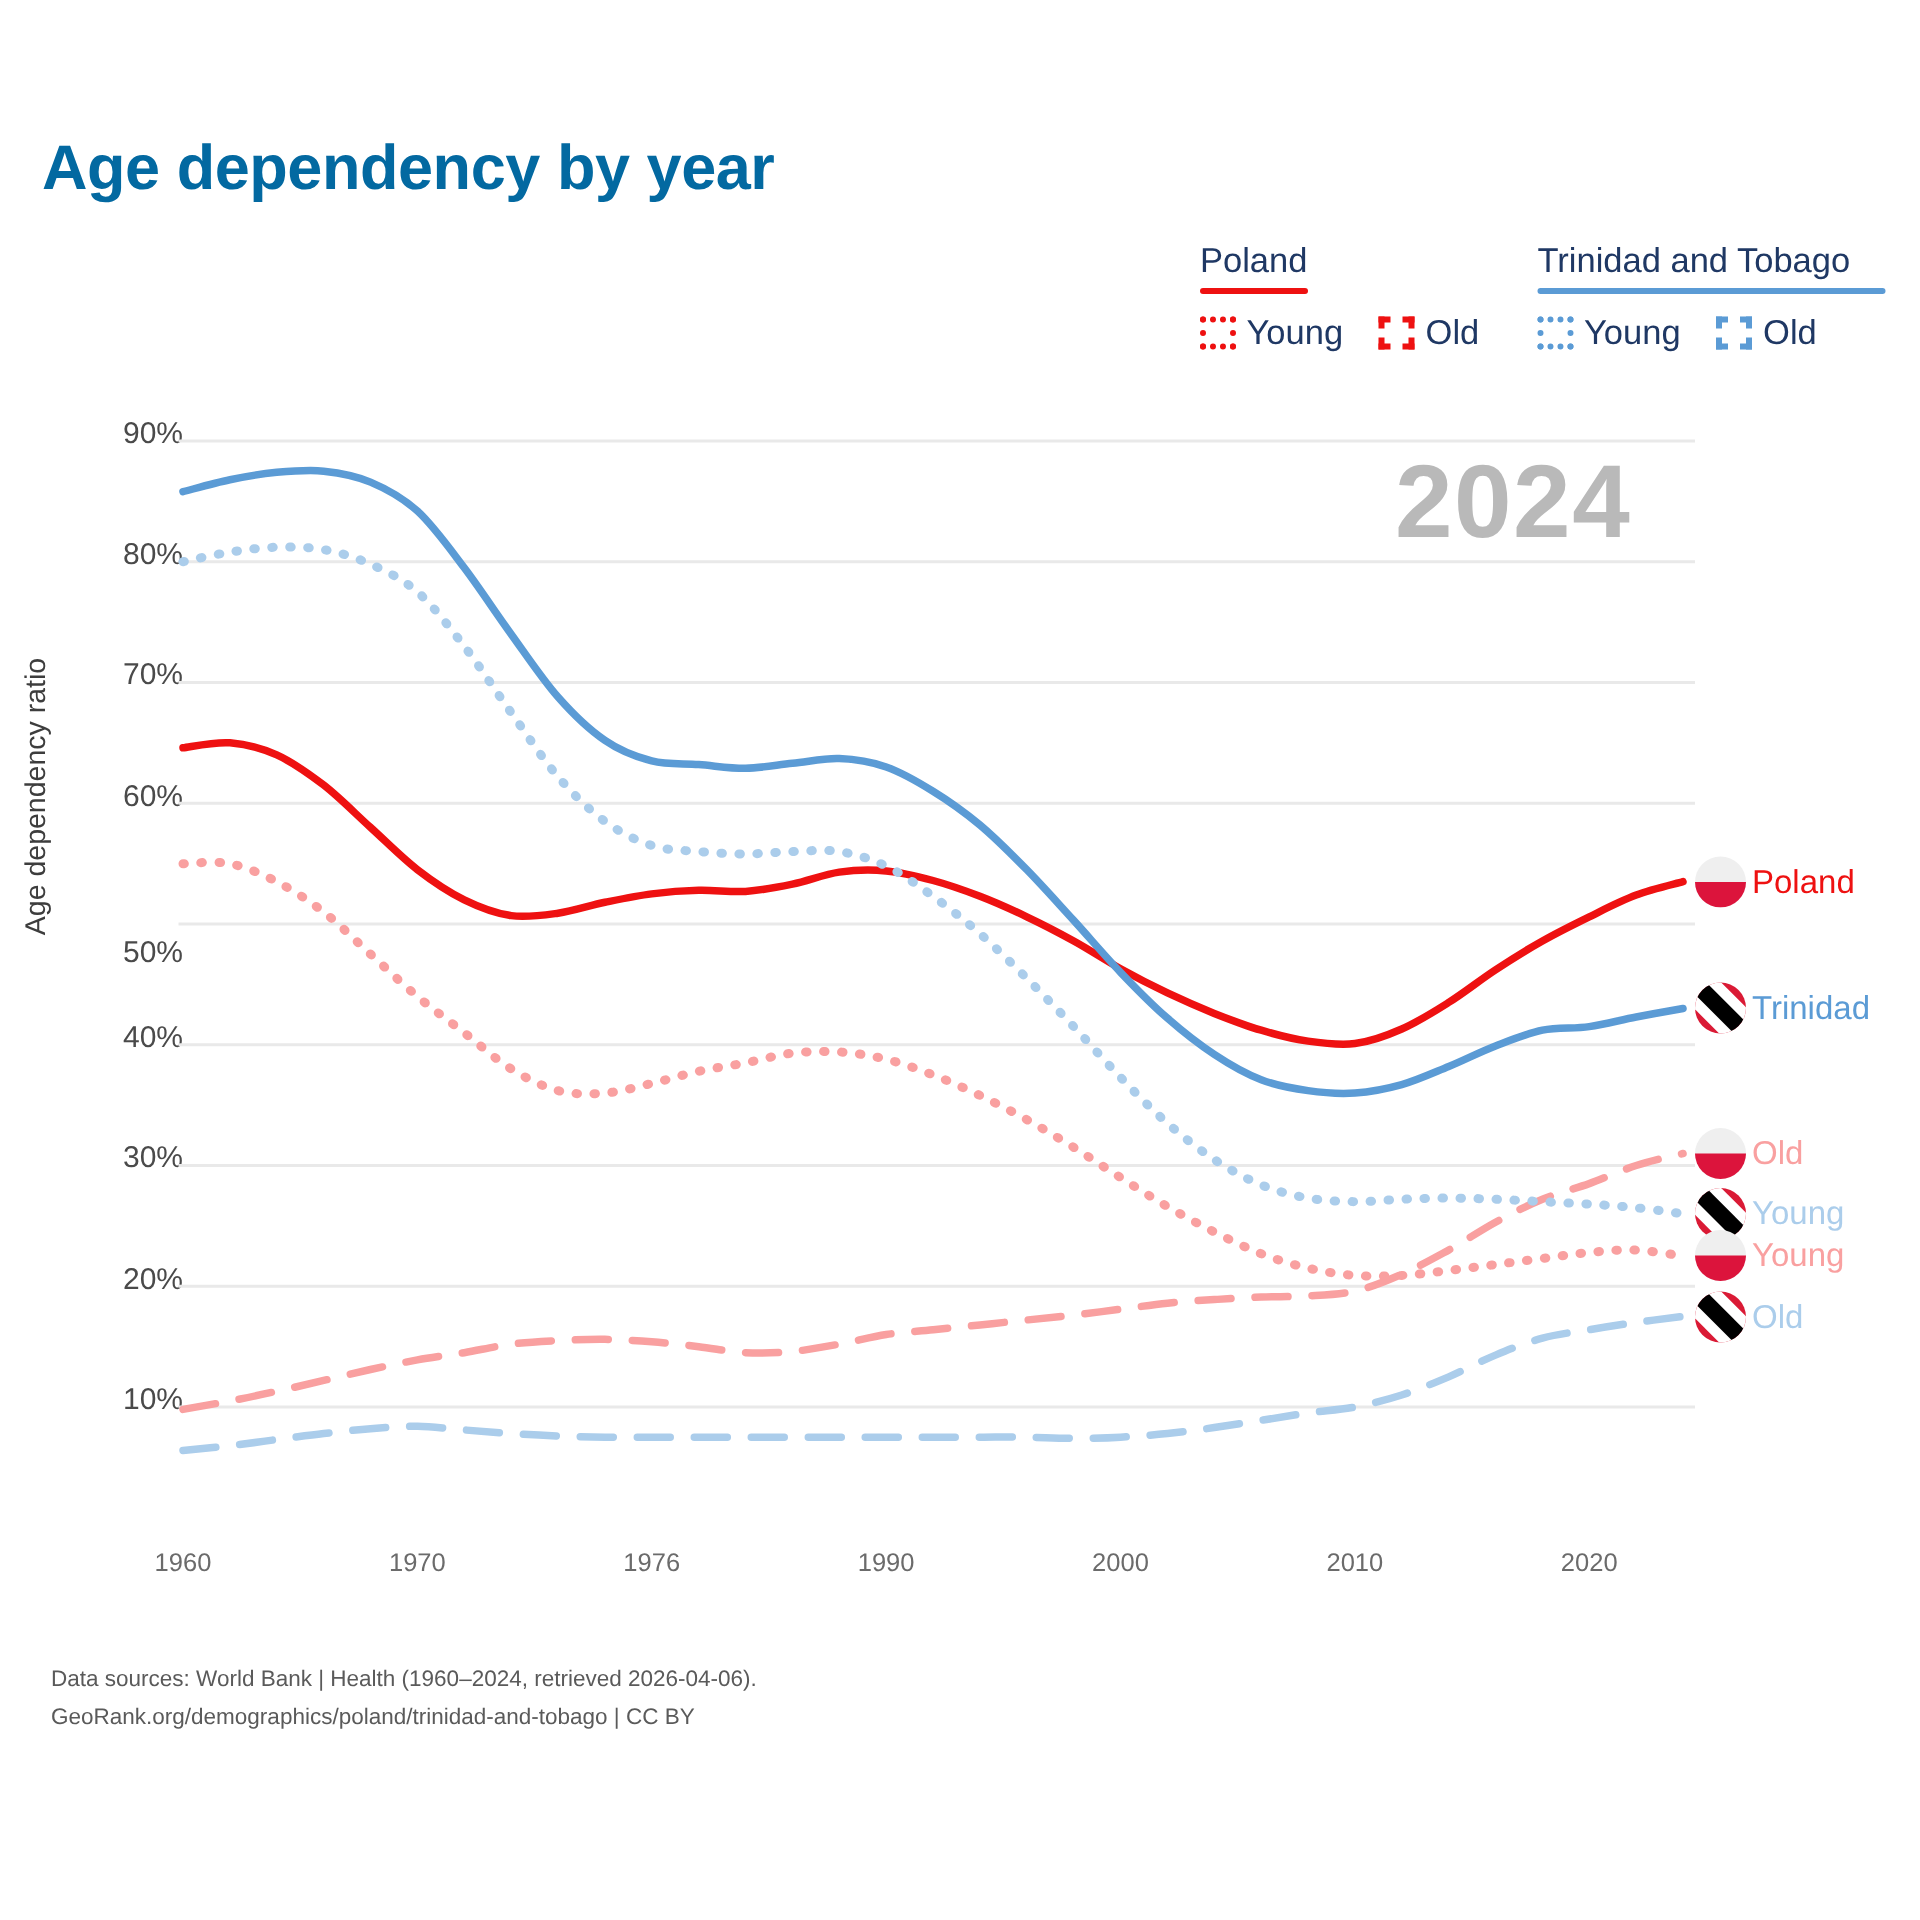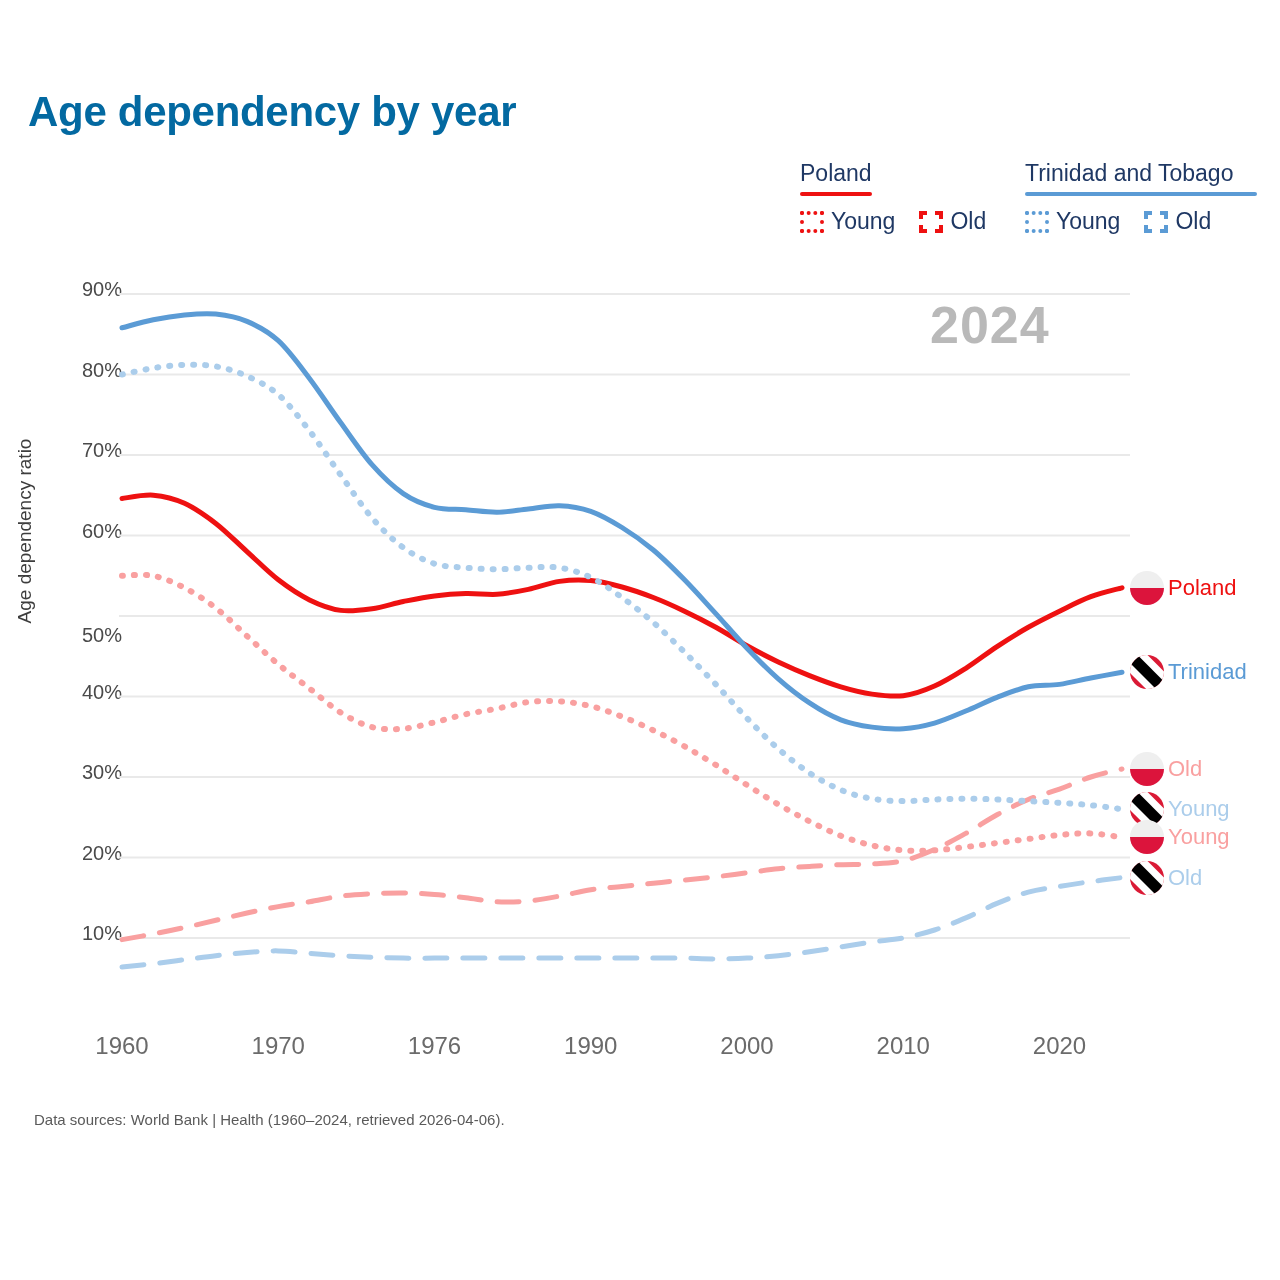--- a/index.html
+++ b/index.html
@@ -58,7 +58,7 @@
   }
   .watermark{
     position:absolute;left:930px;top:295px;
-    font-size:52px;font-weight:bold;color:#b9b9b9;
+    font-size:69px;font-weight:bold;color:#b9b9b9;
     letter-spacing:1px;
   }
 

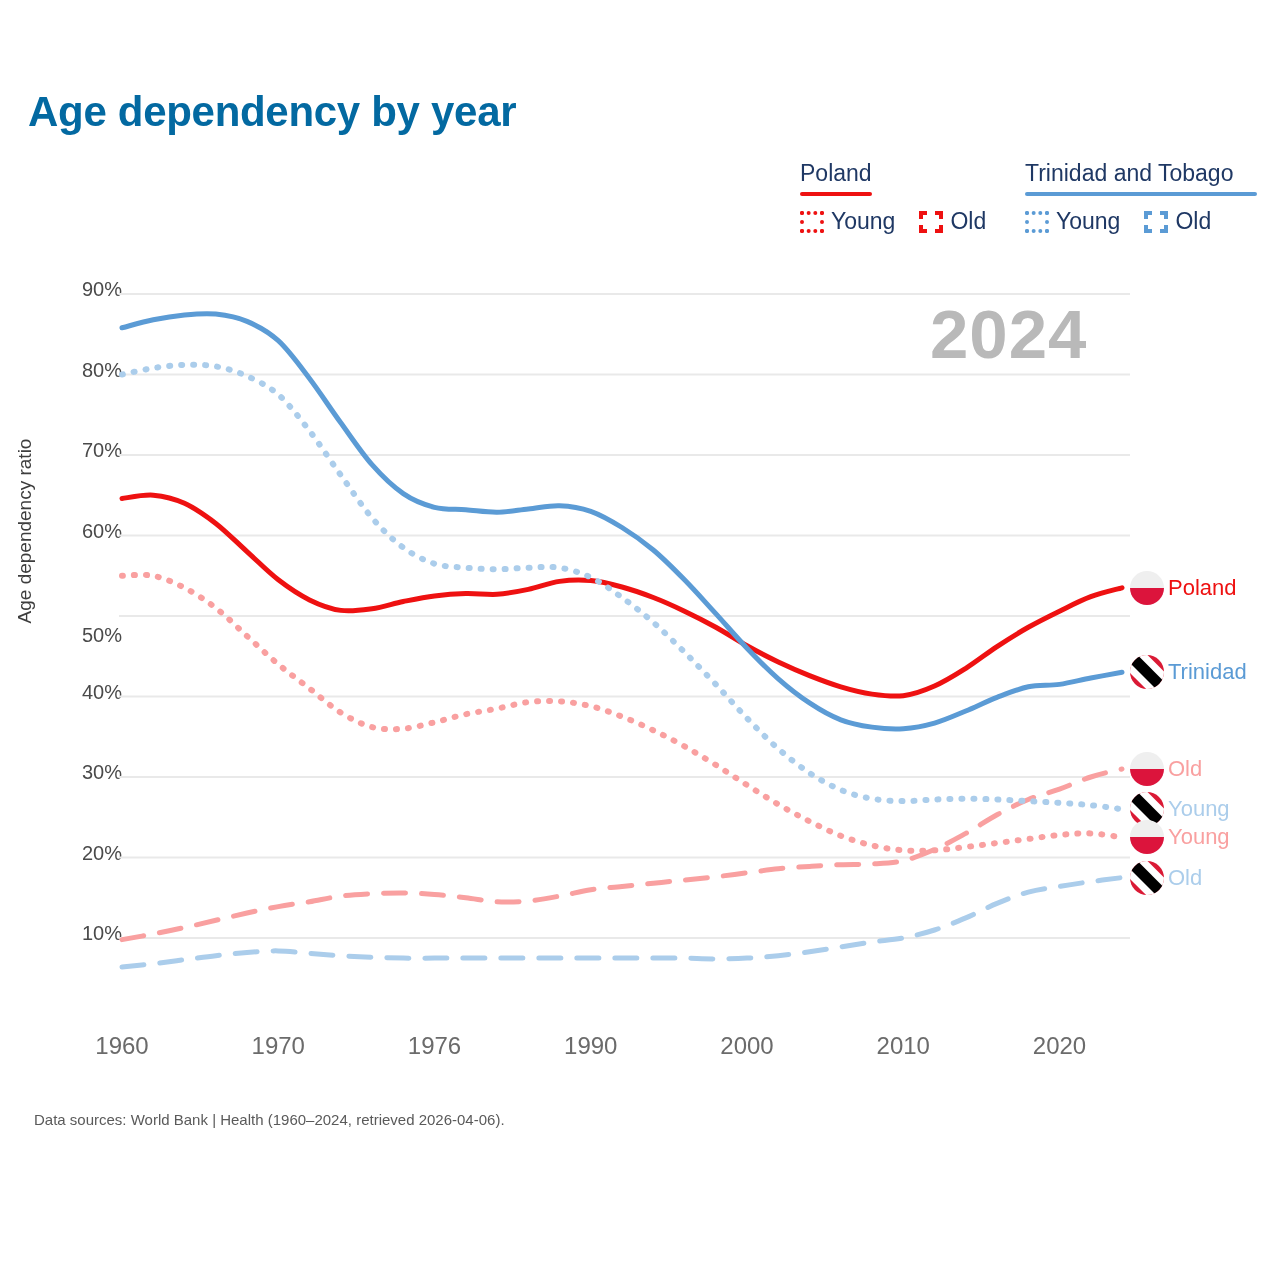--- a/index.html
+++ b/index.html
@@ -54,7 +54,7 @@
   .yticks{position:absolute;left:52px;top:0;width:70px;height:1000px;}
   .xtick{
     position:absolute;top:1032px;text-align:center;width:120px;
-    font-size:24px;color:#6b6b6b;
+    font-size:17px;color:#6b6b6b;
   }
   .watermark{
     position:absolute;left:930px;top:295px;

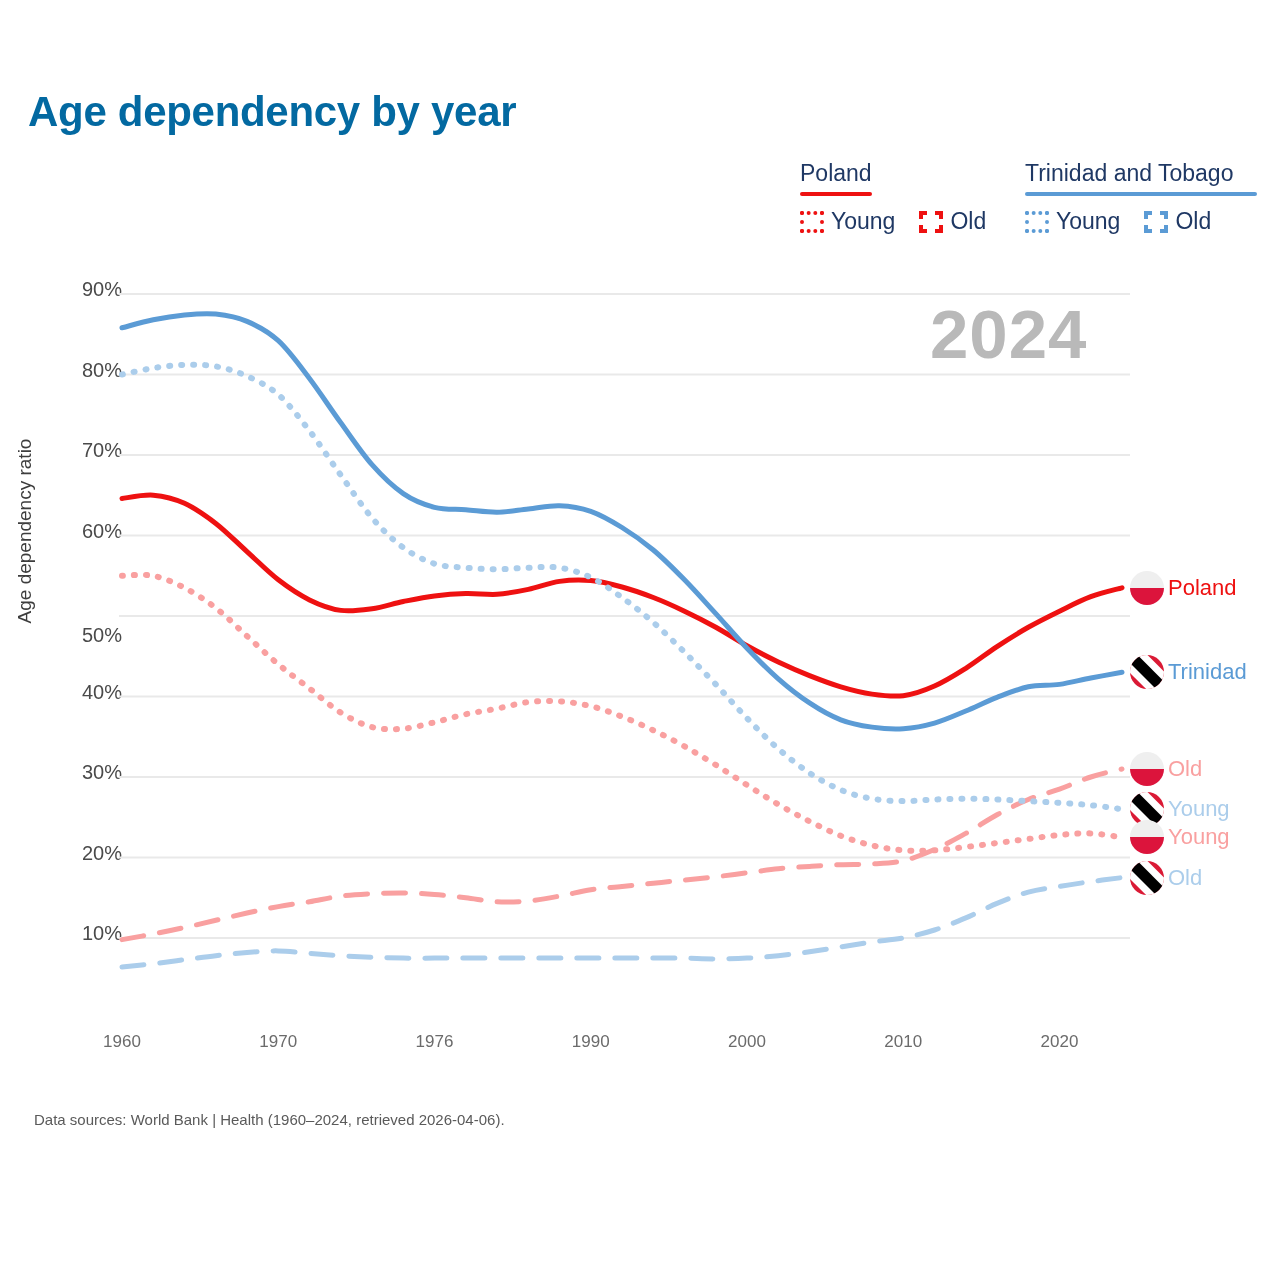--- a/index.html
+++ b/index.html
@@ -193,6 +193,7 @@
 
   <div class="footer">
     <div>Data sources: World Bank | Health (1960–2024, retrieved 2026-04-06).</div>
+    <div>GeoRank.org/demographics/poland/trinidad-and-tobago | CC BY</div>
   </div>
 
 </div>

